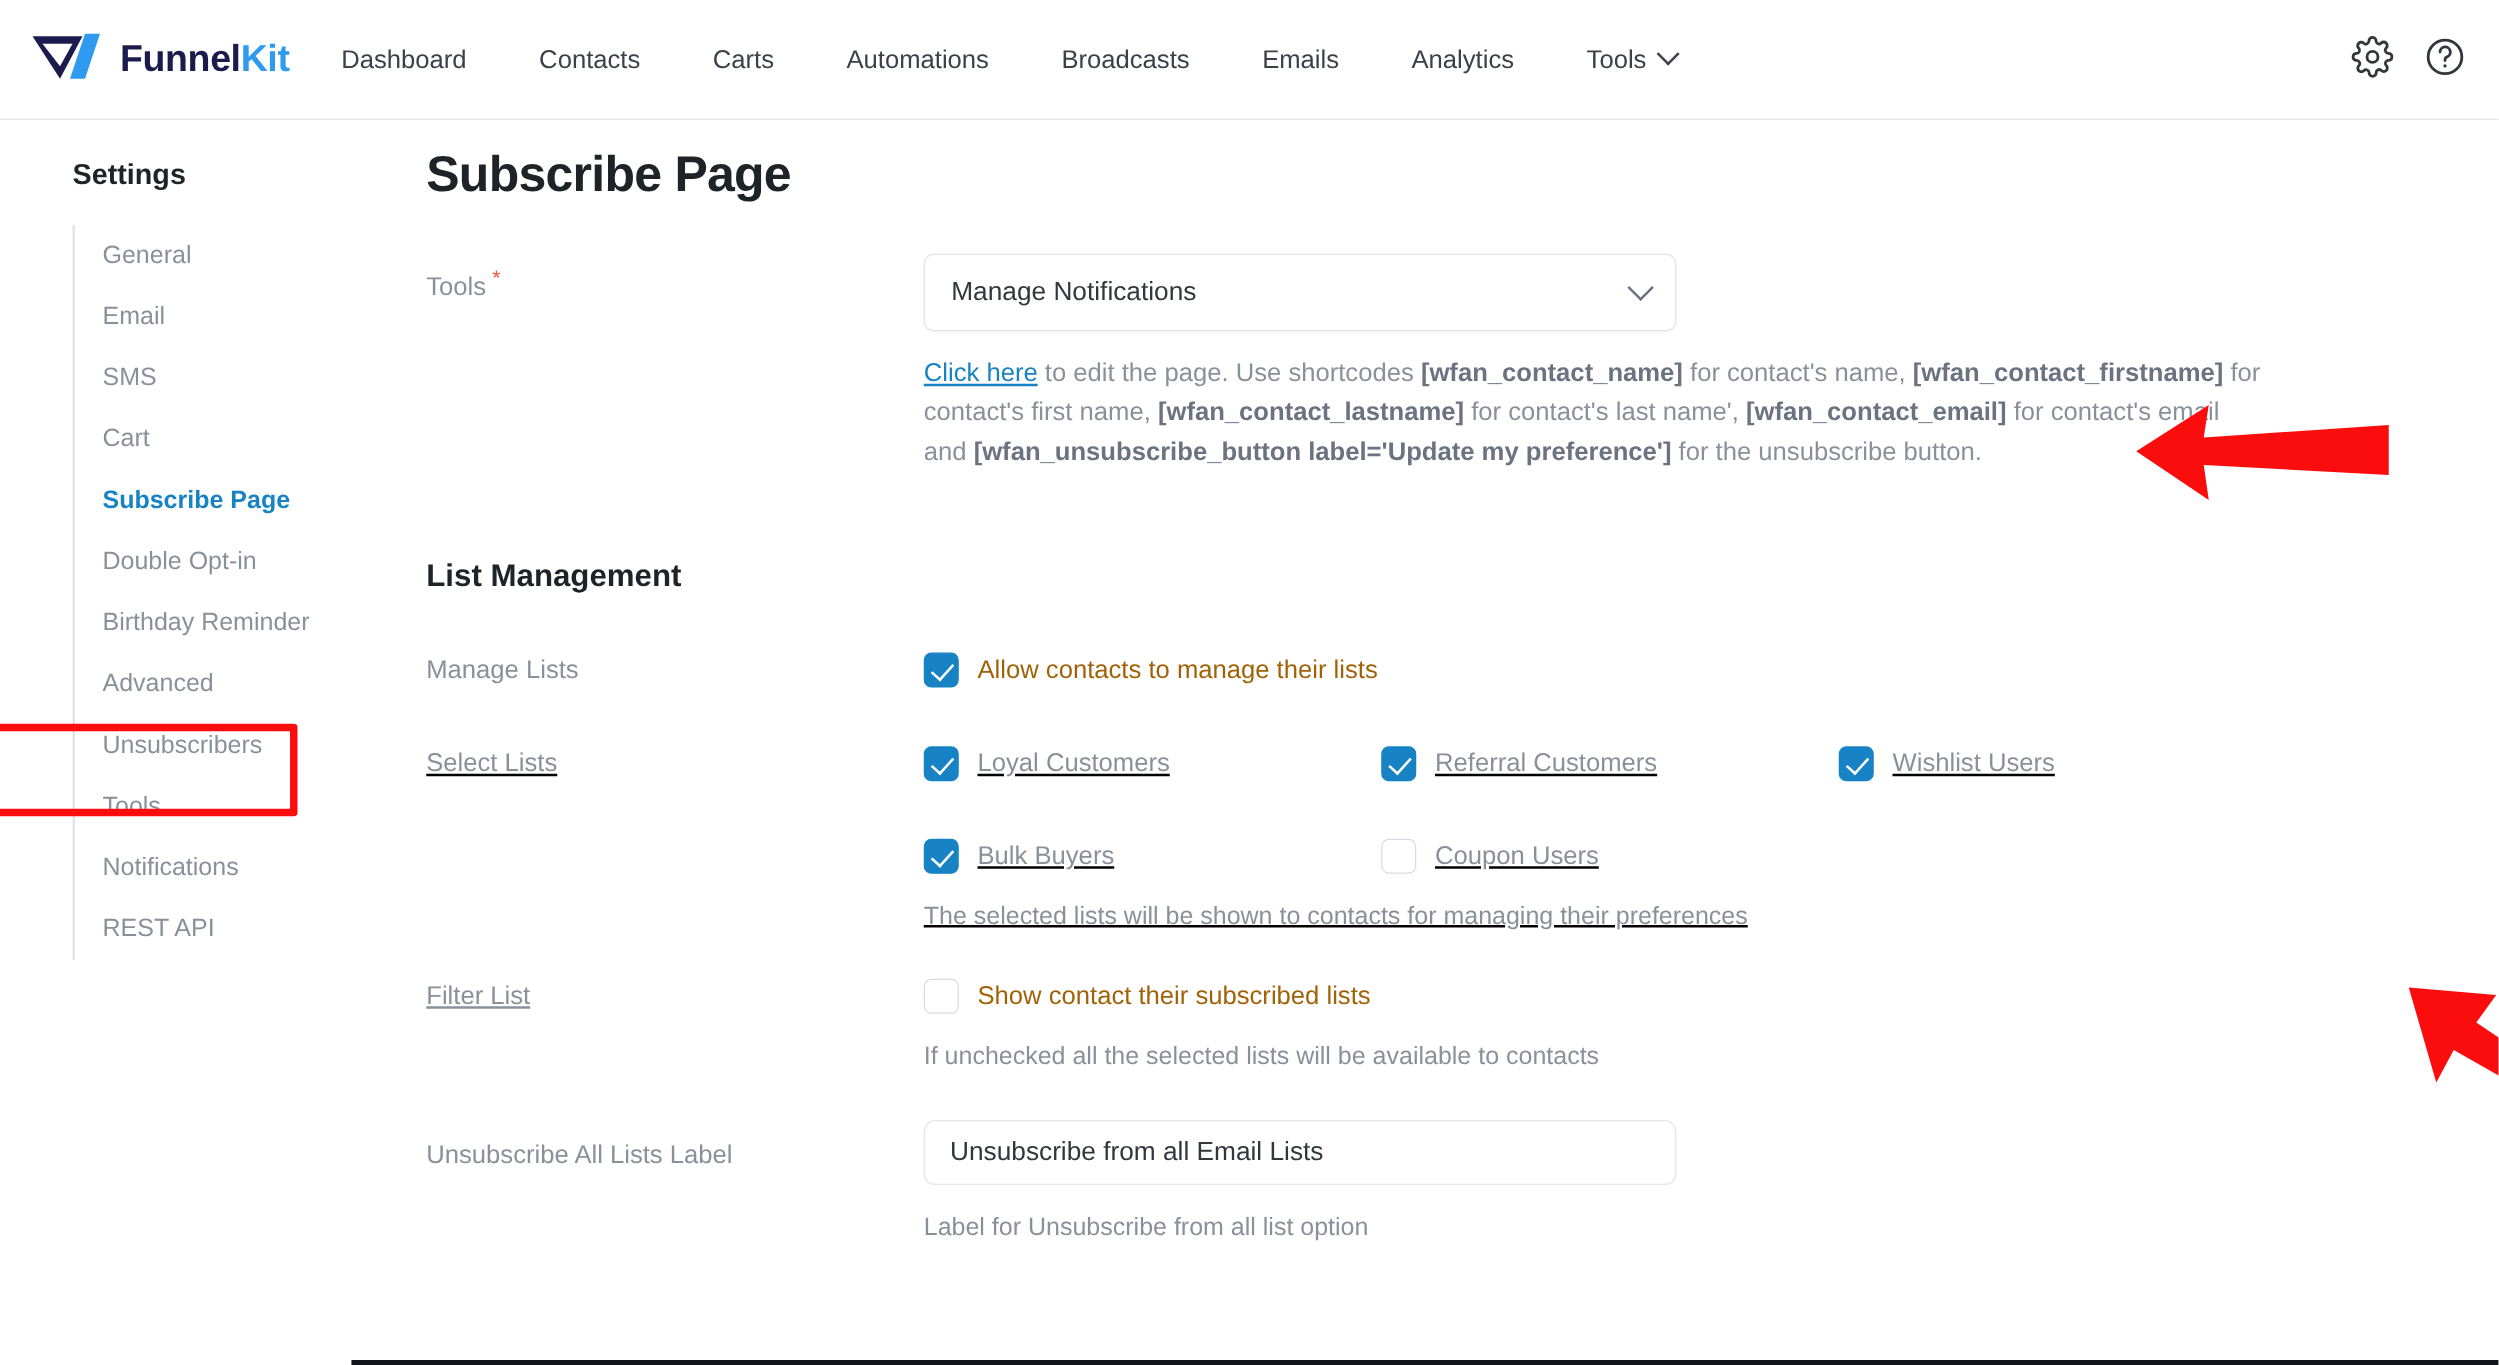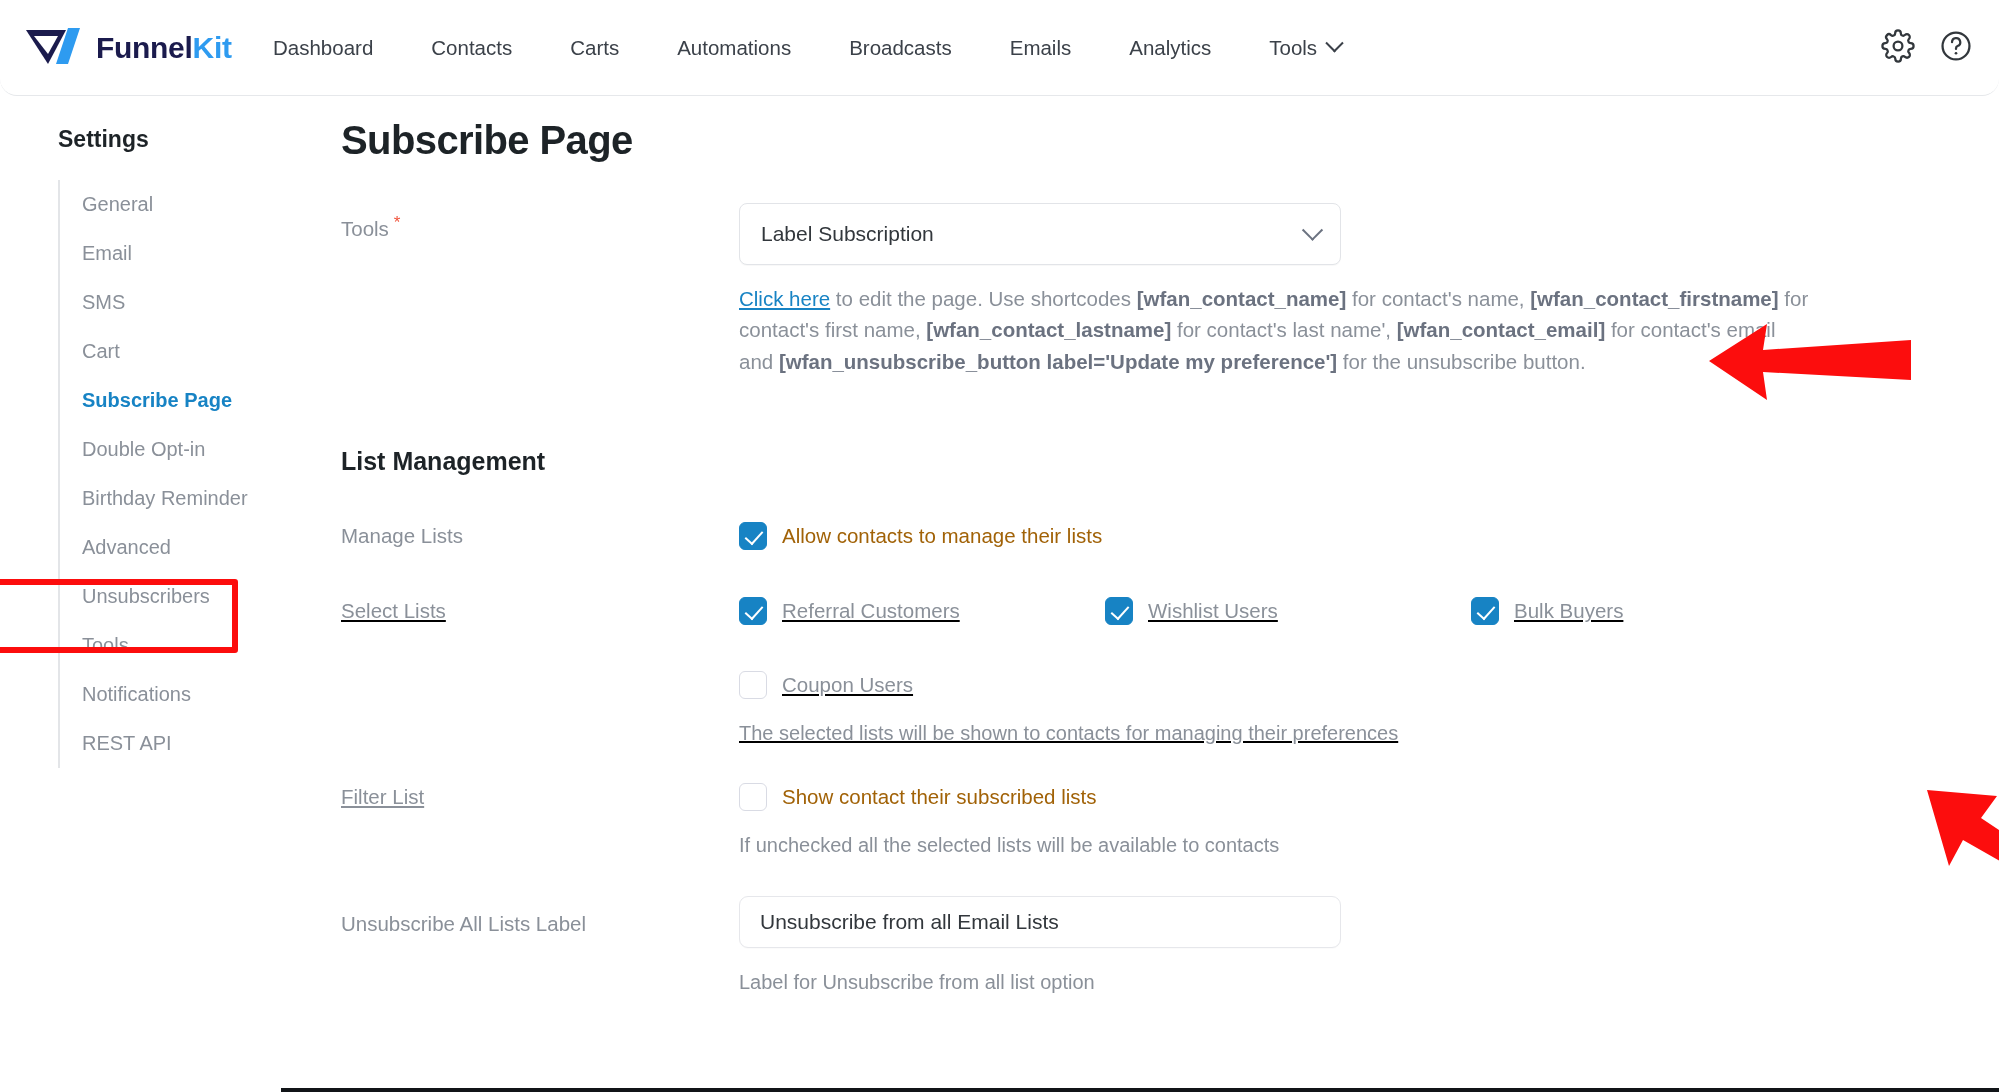--- a/index.html
+++ b/index.html
@@ -20,7 +20,6 @@
     border-bottom: 1px solid #e6e8eb;
     display: flex;
     align-items: center;
-    border-radius: 17px;
   }
   .brand {
     display: flex;

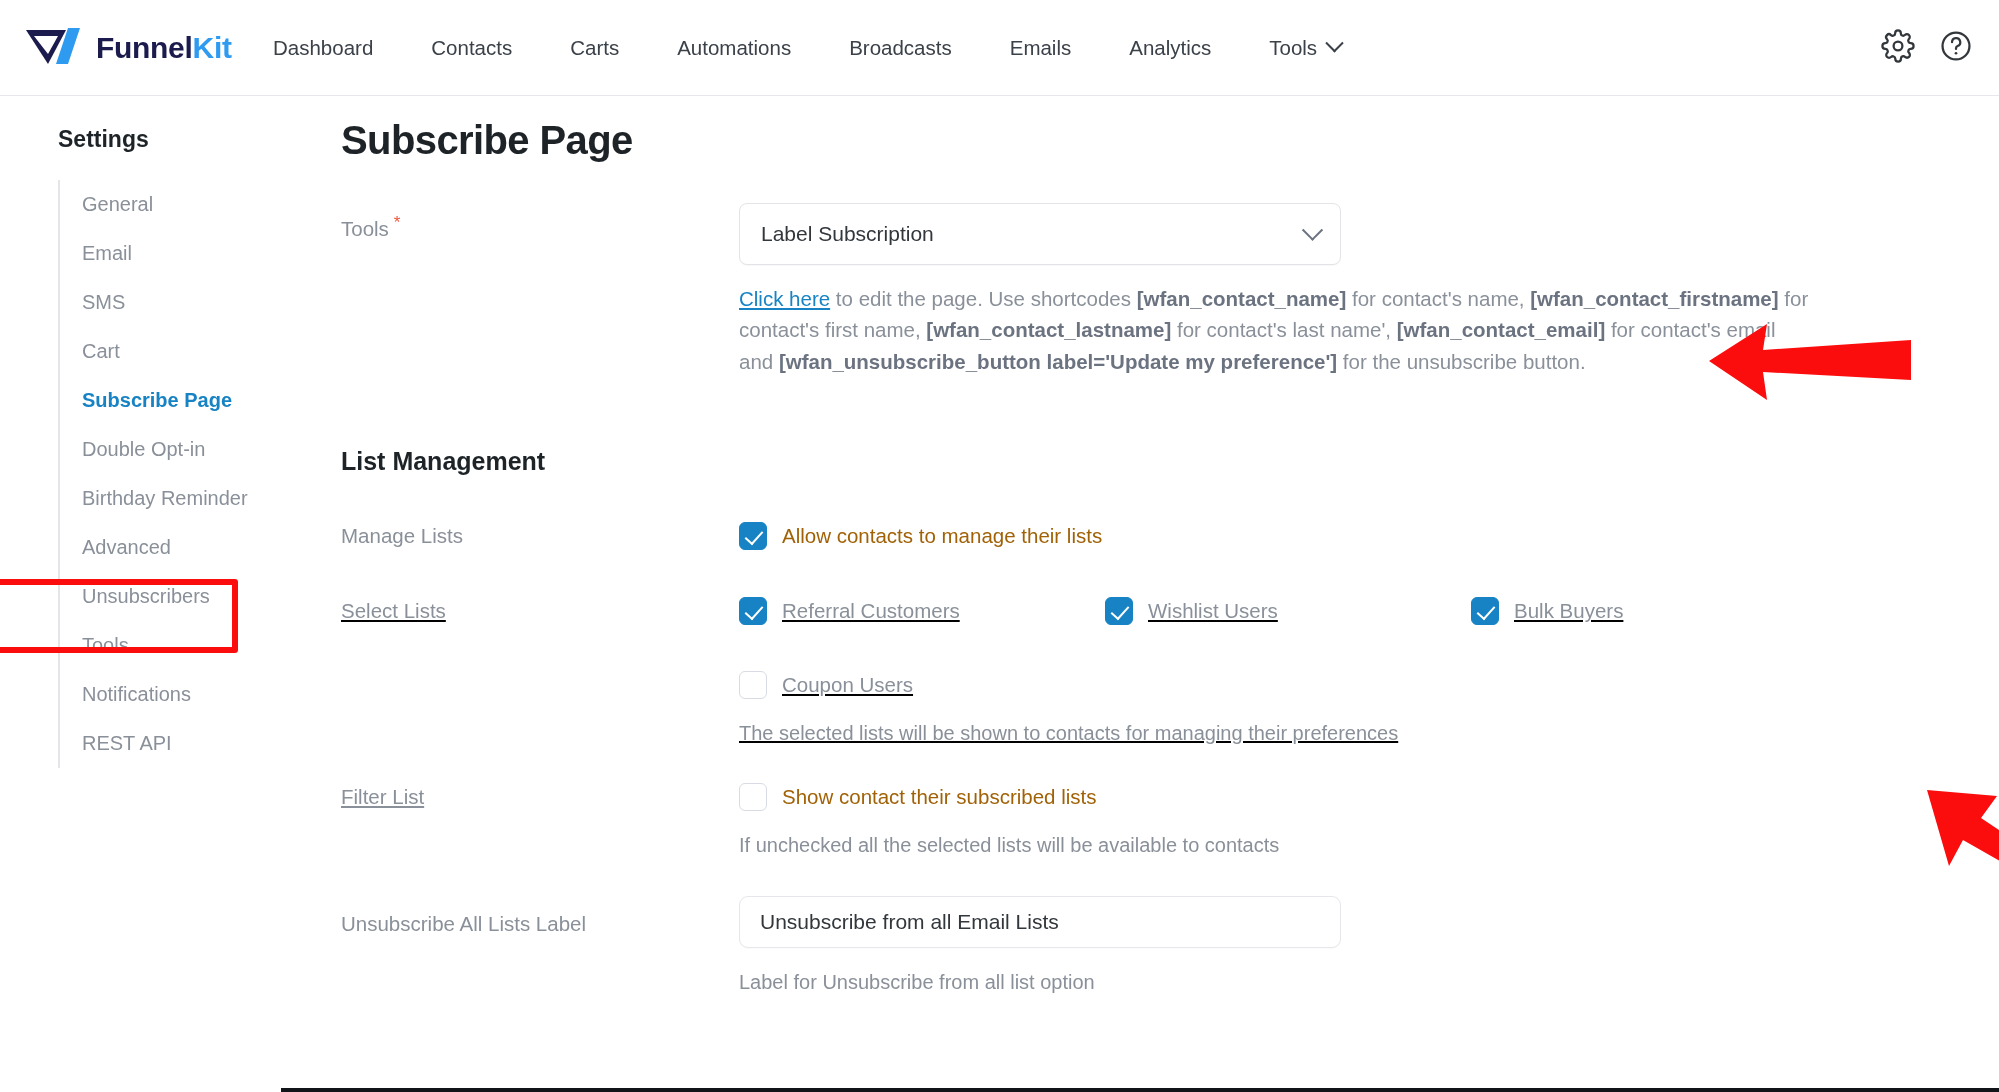--- a/index.html
+++ b/index.html
@@ -344,7 +344,7 @@
       <div class="row-label"><span>Tools</span><span class="req">*</span></div>
       <div class="row-field">
         <div class="select-box">
-          <span>Label Subscription</span>
+          <span>Manage Notifications</span>
           <i class="chev"></i>
         </div>
         <p class="helptext"><a href="#">Click here</a><span> to edit the page. Use shortcodes </span><b>[wfan_contact_name]</b><span> for contact's name, </span><b>[wfan_contact_firstname]</b><span> for contact's first name, </span><b>[wfan_contact_lastname]</b><span> for contact's last name', </span><b>[wfan_contact_email]</b><span> for contact's email and </span><b>[wfan_unsubscribe_button label='Update my preference']</b><span> for the unsubscribe button.</span></p>

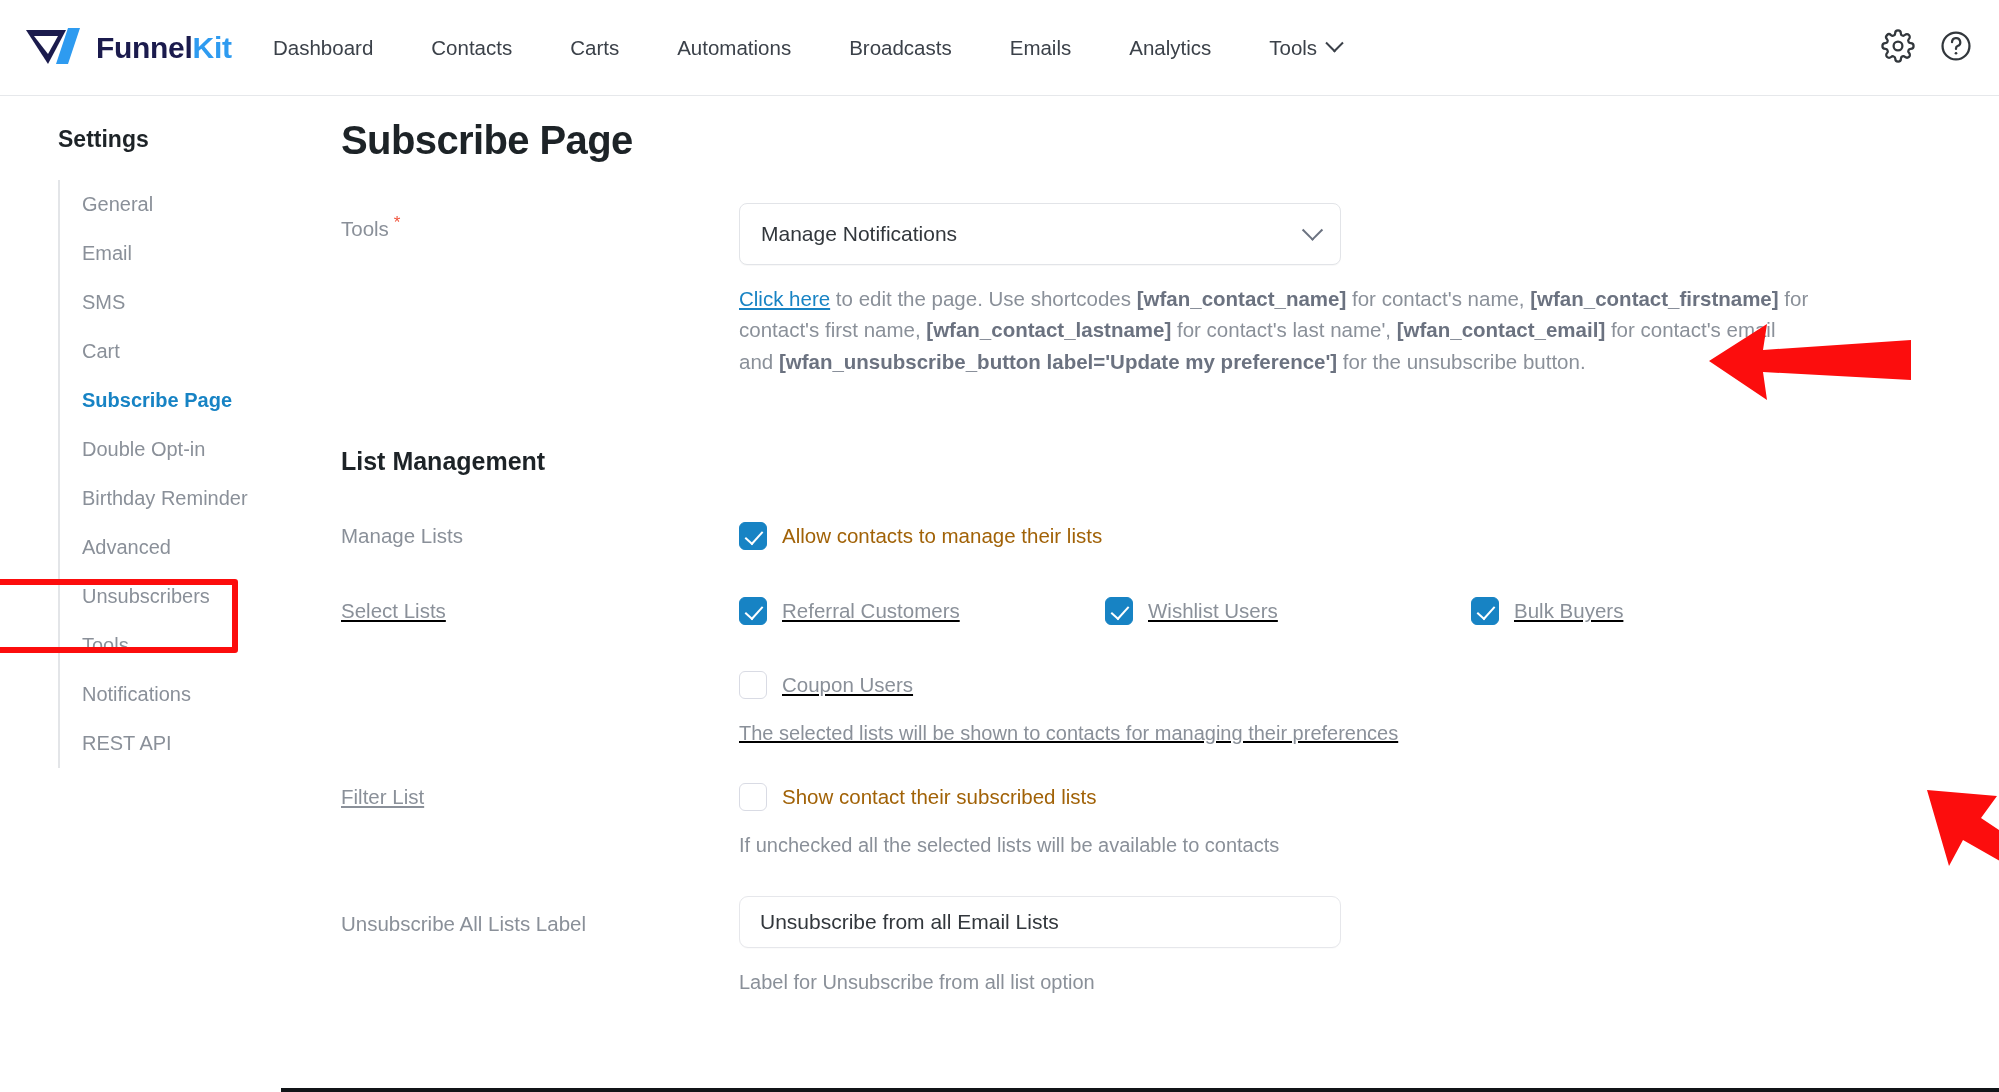--- a/index.html
+++ b/index.html
@@ -367,6 +367,10 @@
       <div class="row-label" style="padding-top:2px;">Select Lists</div>
       <div class="row-field">
         <div class="grid3">
+          <label class="cbx-row">
+            <span class="cbx on"></span>
+            <span class="cbx-label muted">Loyal Customers</span>
+          </label>
           <label class="cbx-row">
             <span class="cbx on"></span>
             <span class="cbx-label muted">Referral Customers</span>

